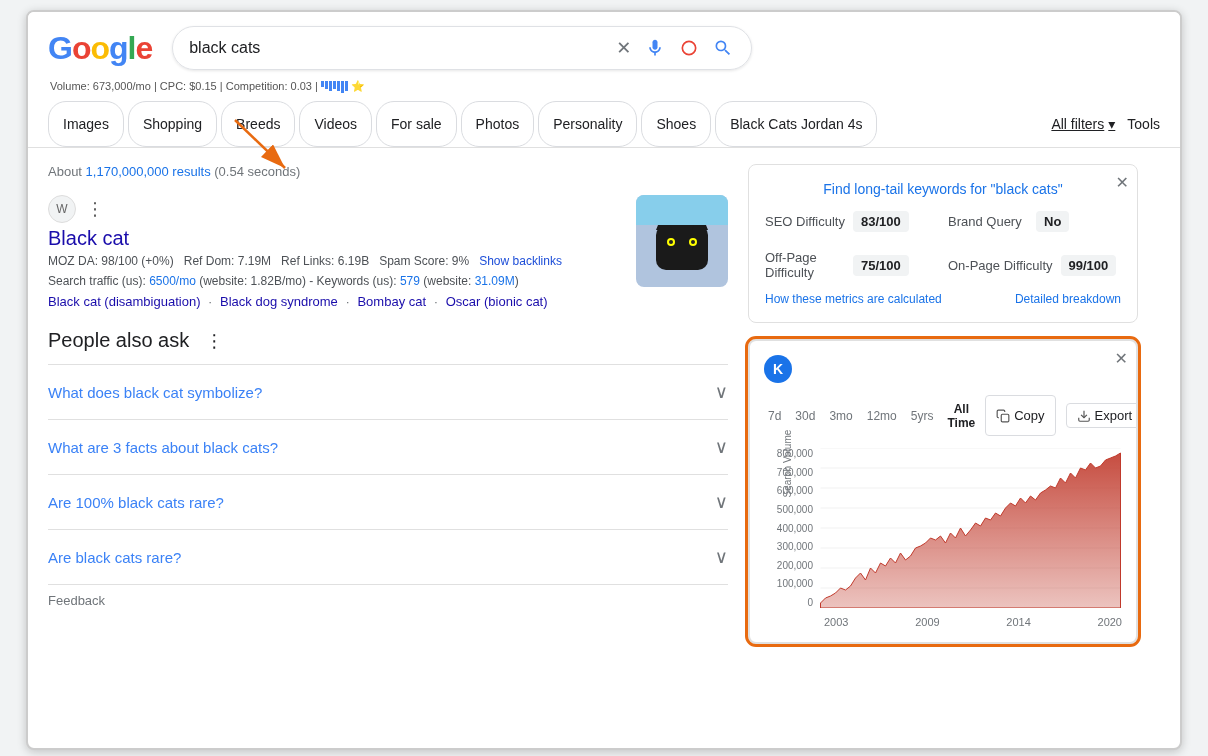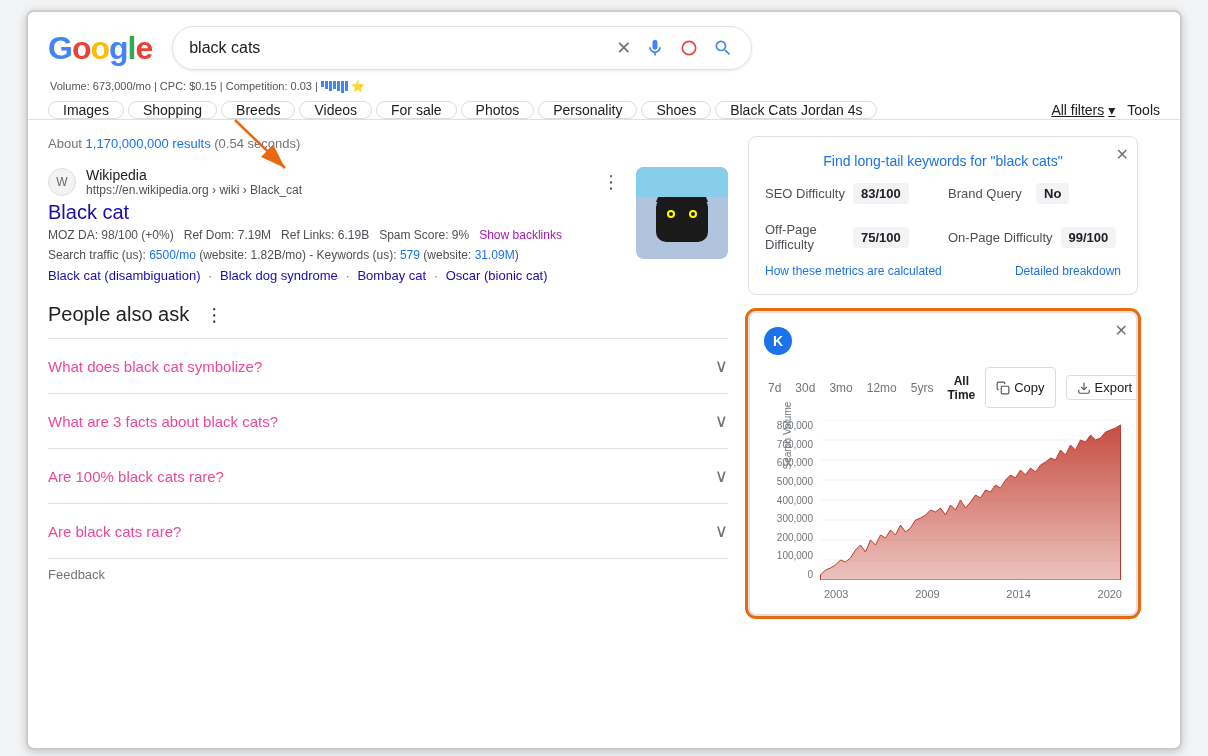--- a/index.html
+++ b/index.html
@@ -87,7 +87,7 @@
       position: relative;
     }
     .tab-item {
-      padding: 0 14px;
+      padding: 14px 14px;
       border-radius: 18px;
       border: 1px solid #dadce0;
       font-size: 14px;

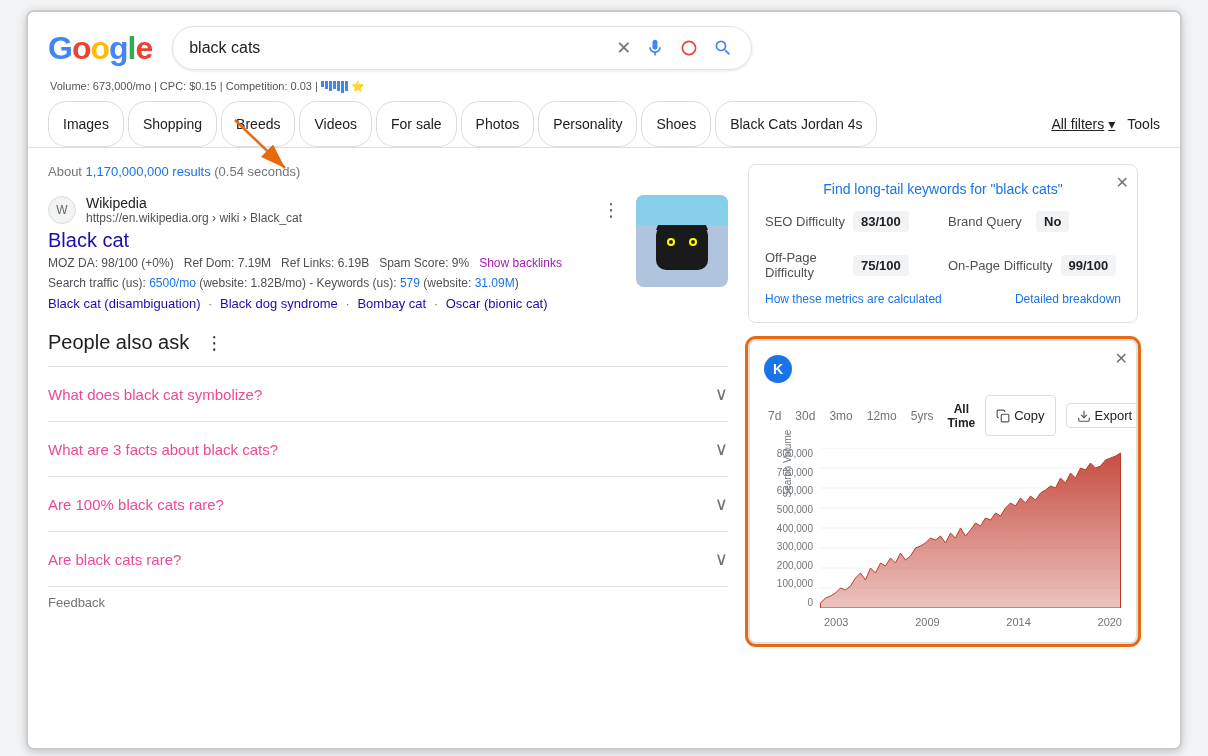--- a/index.html
+++ b/index.html
@@ -439,10 +439,6 @@
           <div style="flex:1">
             <div class="result-header">
               <div class="site-icon">W</div>
-              <div class="site-info">
-                <div class="site-name">Wikipedia</div>
-                <div class="site-url">https://en.wikipedia.org › wiki › Black_cat</div>
-              </div>
               <span style="color:#555;cursor:pointer;font-size:18px">⋮</span>
             </div>
             <a class="result-title">Black cat</a>

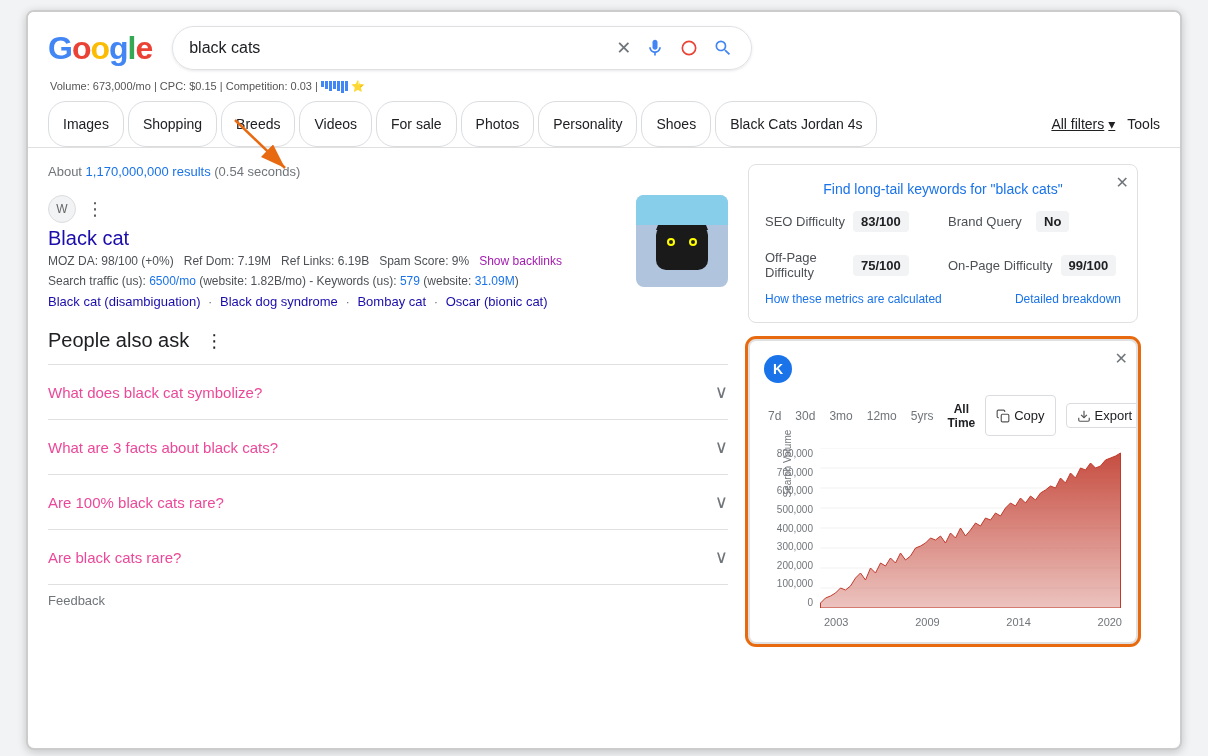--- a/index.html
+++ b/index.html
@@ -166,7 +166,7 @@
       color: #4d5156;
       margin-bottom: 6px;
     }
-    .result-meta a { color: #a21caf; text-decoration: none; }
+    .result-meta a { color: #1d4ed8; text-decoration: none; }
     .result-description {
       font-size: 14px;
       color: #4d5156;

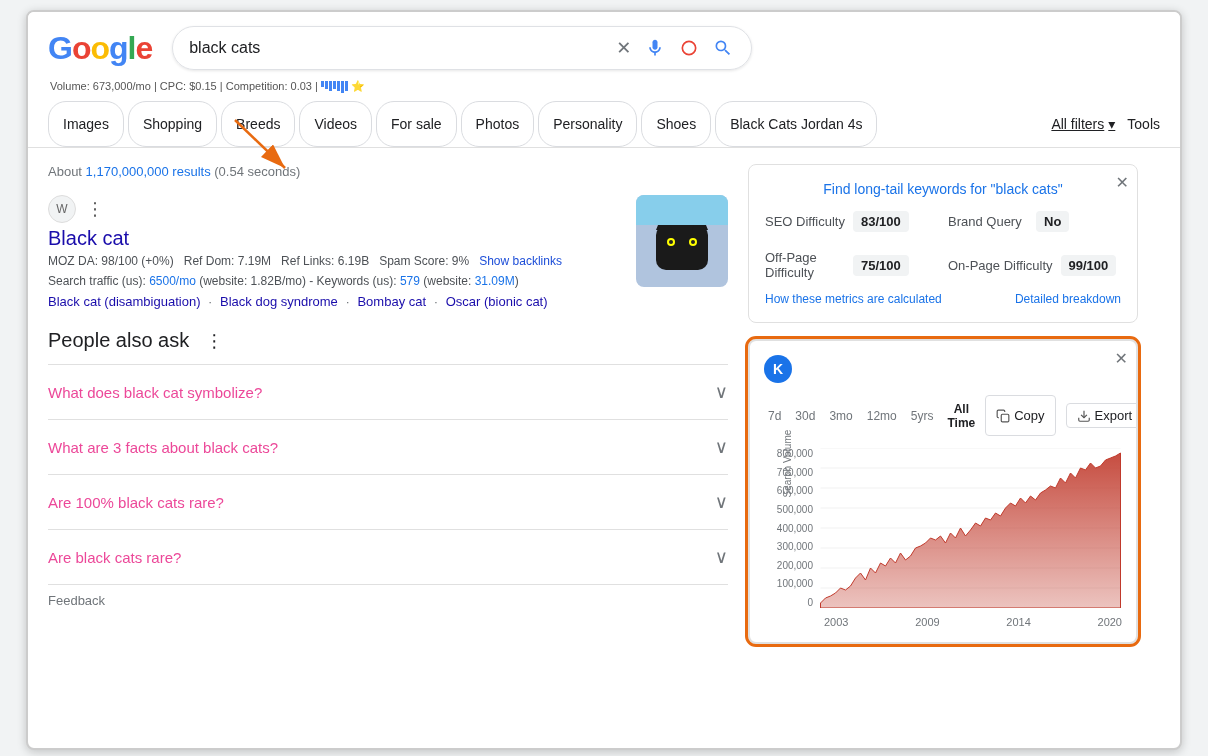--- a/index.html
+++ b/index.html
@@ -203,7 +203,7 @@
       cursor: pointer;
     }
     .faq-item:last-child { border-bottom: 1px solid #e0e0e0; }
-    .faq-question { font-size: 15px; color: #ec4899; }
+    .faq-question { font-size: 15px; color: #3b82f6; }
     .chevron { color: #70757a; font-size: 18px; }
     .feedback-row {
       font-size: 13px;

